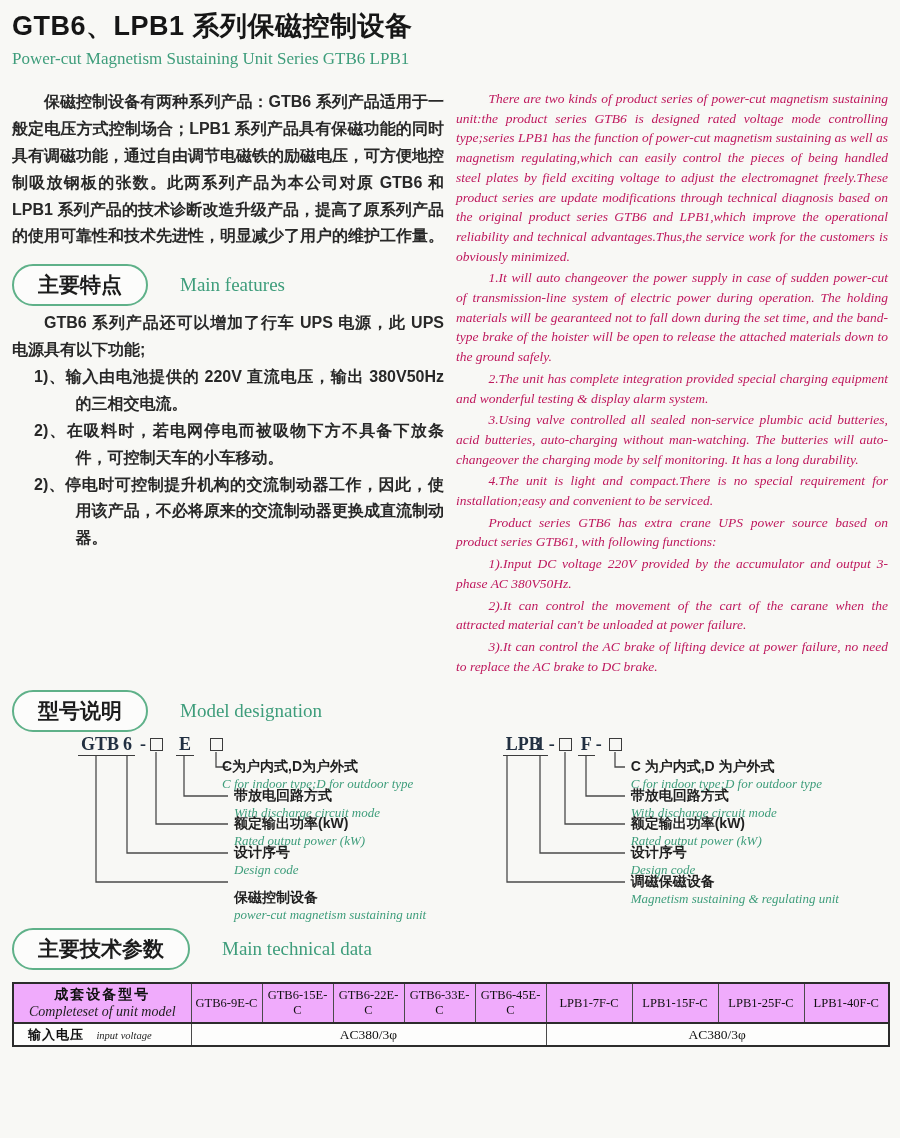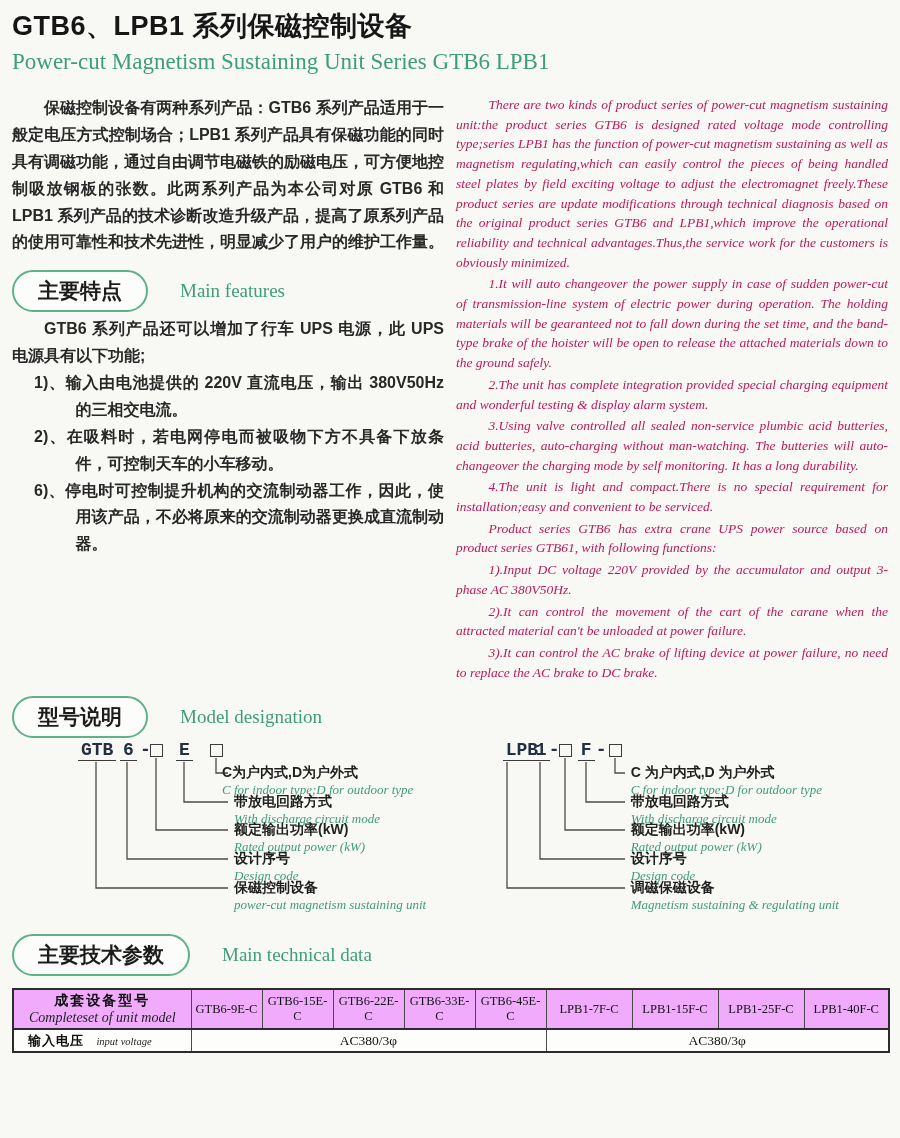--- a/index.html
+++ b/index.html
@@ -11,7 +11,7 @@
   }
   
   .title { font-size:27px; font-weight:bold; color:#161616; letter-spacing:.5px; }
-  .subtitle { margin-top:5px; font-family:"Liberation Serif", serif; font-size:23px; color:#3e9d7b; }
+  .subtitle { margin-top:5px; font-family:"Liberation Serif", serif; font-size:17px; color:#3e9d7b; }
   
   .cols { display:flex; margin-top:20px; }
   .col-left  { width:438px; }

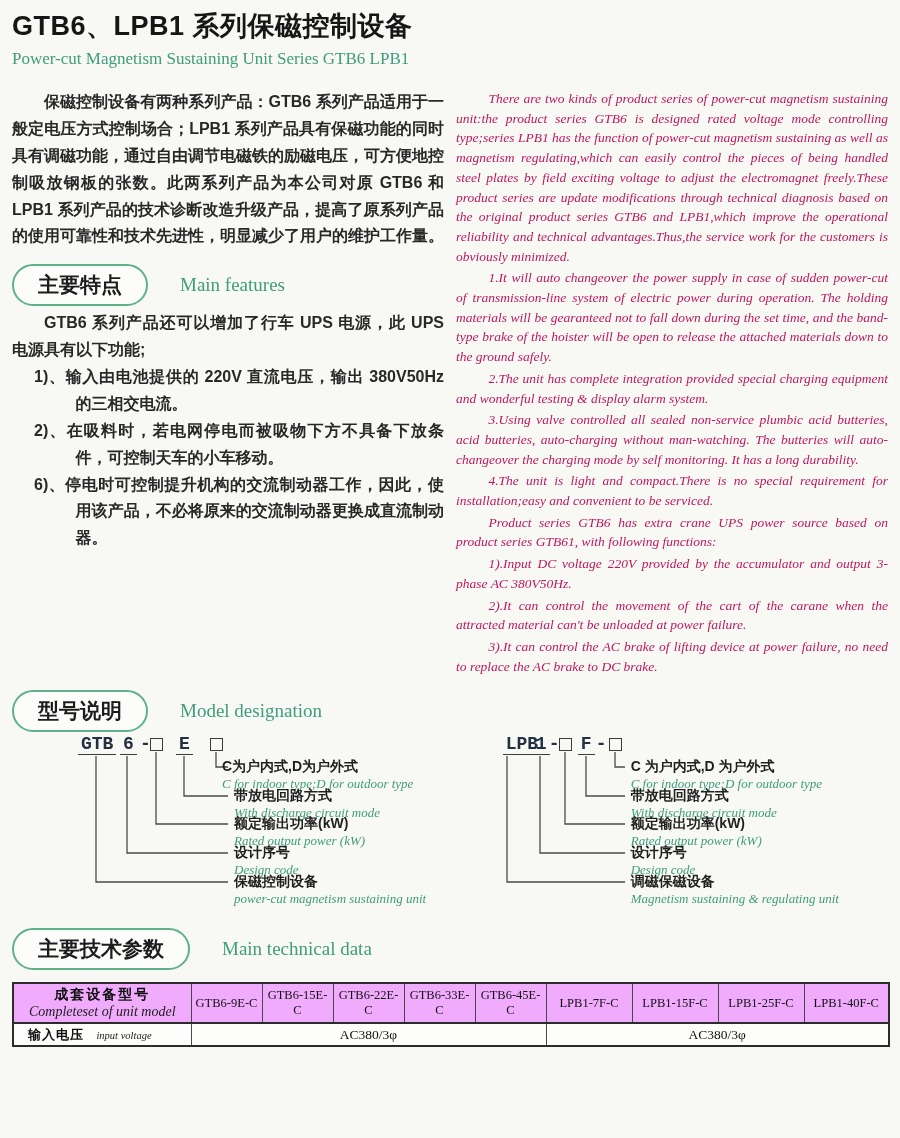--- a/index.html
+++ b/index.html
@@ -94,7 +94,7 @@
       <div class="sub-list">
         <p class="zh sub">1)、输入由电池提供的 220V 直流电压，输出 380V50Hz 的三相交电流。</p>
         <p class="zh sub">2)、在吸料时，若电网停电而被吸物下方不具备下放条件，可控制天车的小车移动。</p>
-        <p class="zh sub">6)、停电时可控制提升机构的交流制动器工作，因此，使用该产品，不必将原来的交流制动器更换成直流制动器。</p>
+        <p class="zh sub">2)、停电时可控制提升机构的交流制动器工作，因此，使用该产品，不必将原来的交流制动器更换成直流制动器。</p>
       </div>
     </div>
 

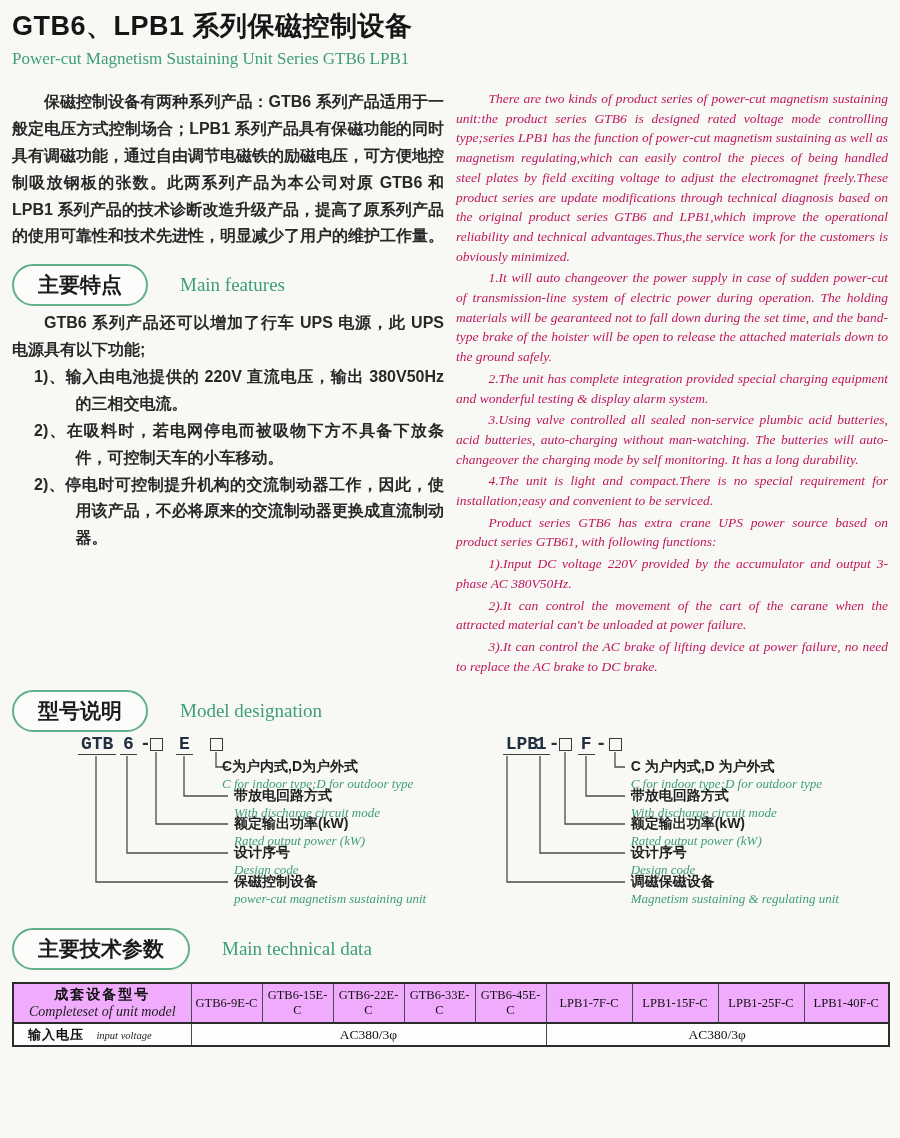--- a/index.html
+++ b/index.html
@@ -42,7 +42,7 @@
   .diagram.left  { width:437px; }
   .diagram.right { width:425px; }
   .dg-lines { position:absolute; left:0; top:0; }
-  .seg { position:absolute; top:0; font-family:Liberation Mono, monospace;
+  .seg { position:absolute; top:0; font-family:Liberation Serif, serif;
          font-weight:bold; font-size:18px; color:#223041; }
   .seg.u { border-bottom:1.5px solid #3c3c3c; padding:0 3px; }
   .seg.box { width:13px; height:13px; top:4px; border:1.6px solid #3c3c3c; background:transparent; }

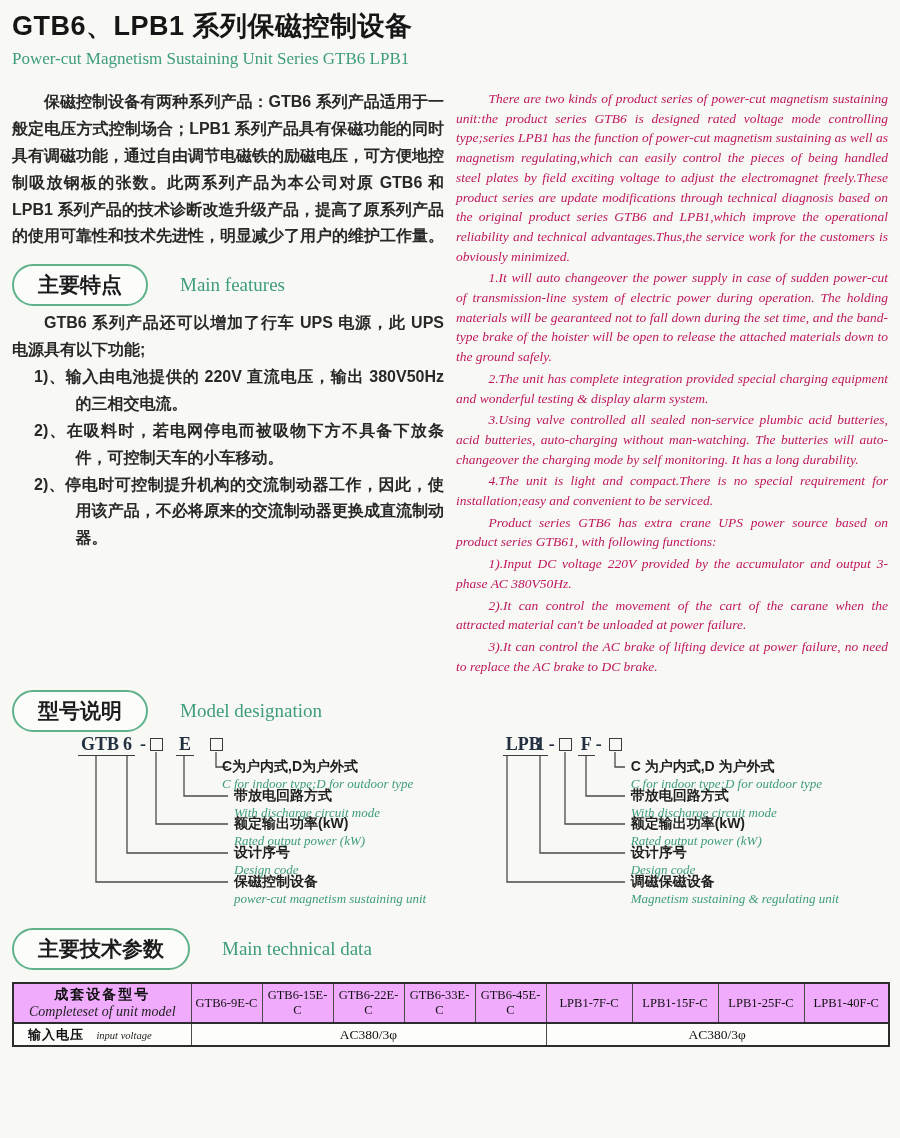--- a/index.html
+++ b/index.html
@@ -151,7 +151,7 @@
         <div class="dg-zh">设计序号</div>
         <div class="dg-en">Design code</div>
       </div>
-      <div class="dg-label" style="left:164px; top:139px">
+      <div class="dg-label" style="left:164px; top:155px">
         <div class="dg-zh">保磁控制设备</div>
         <div class="dg-en">power-cut magnetism sustaining unit</div>
       </div>

